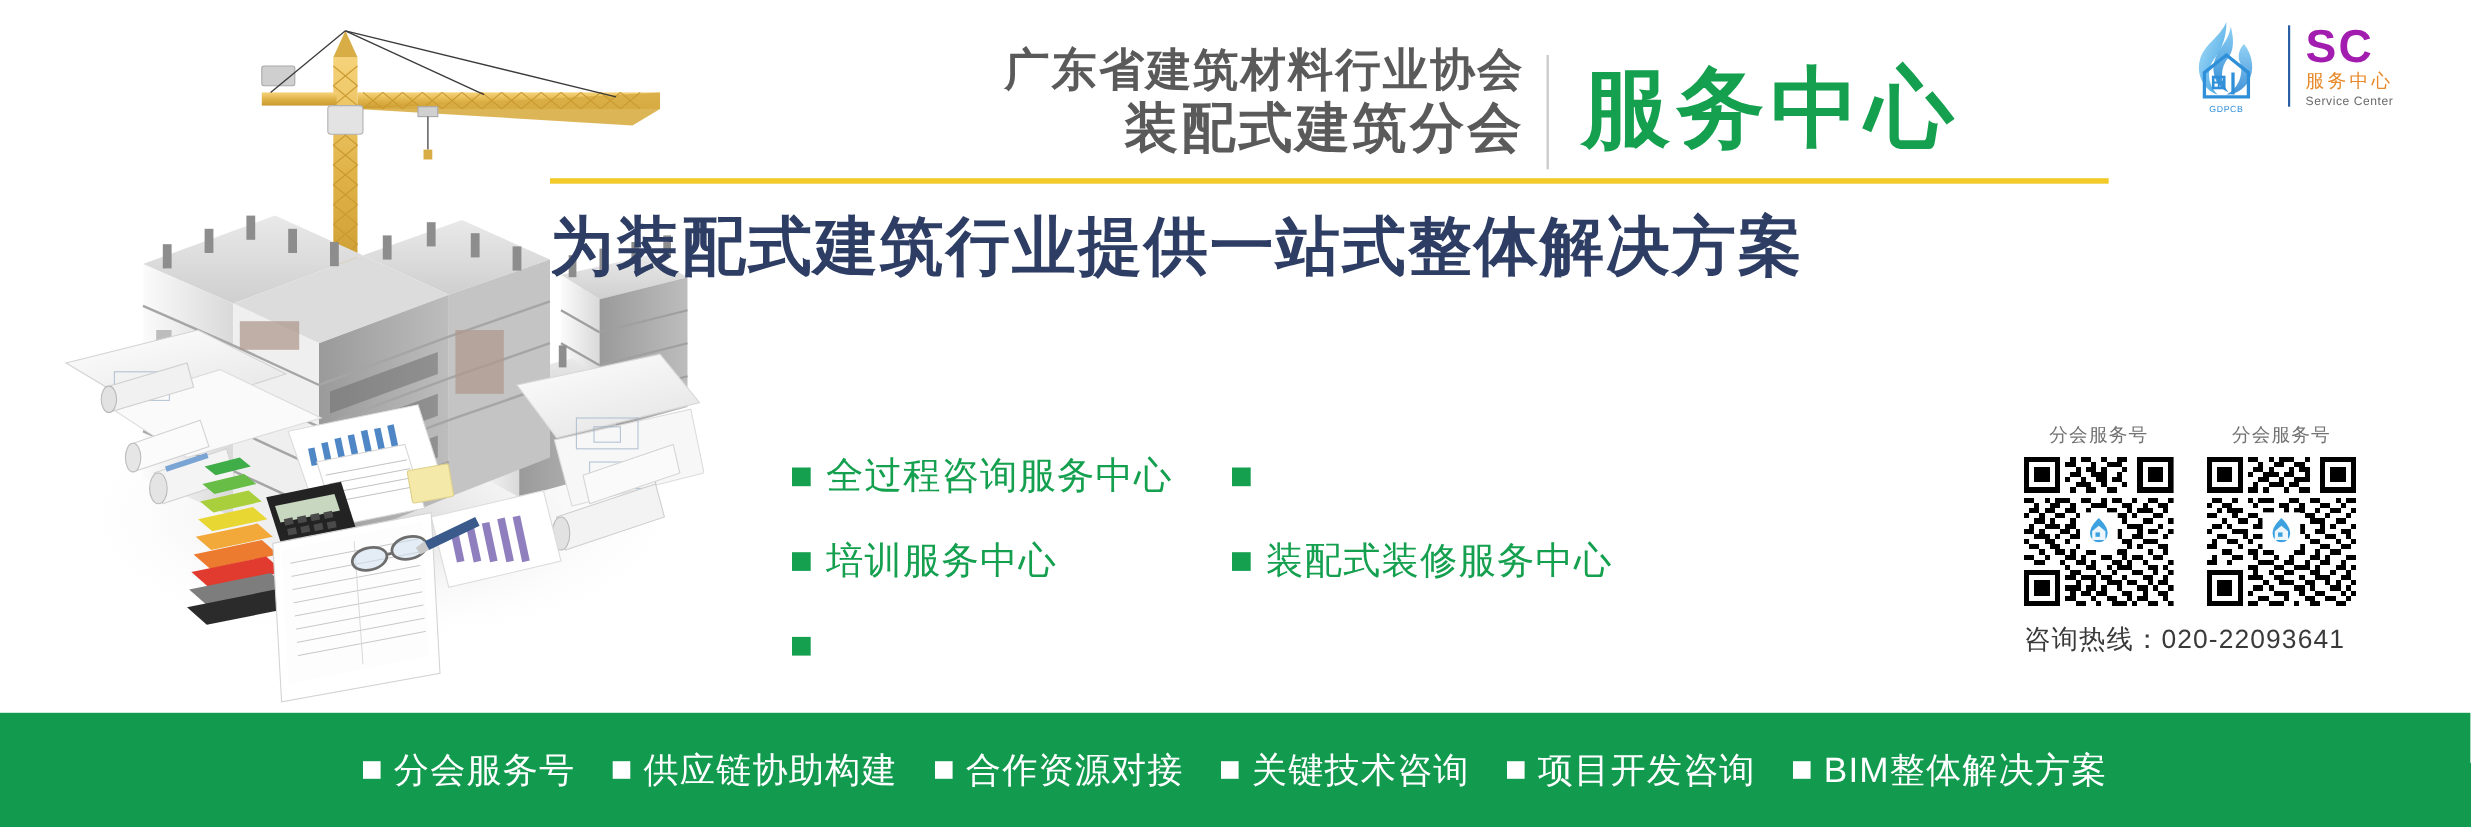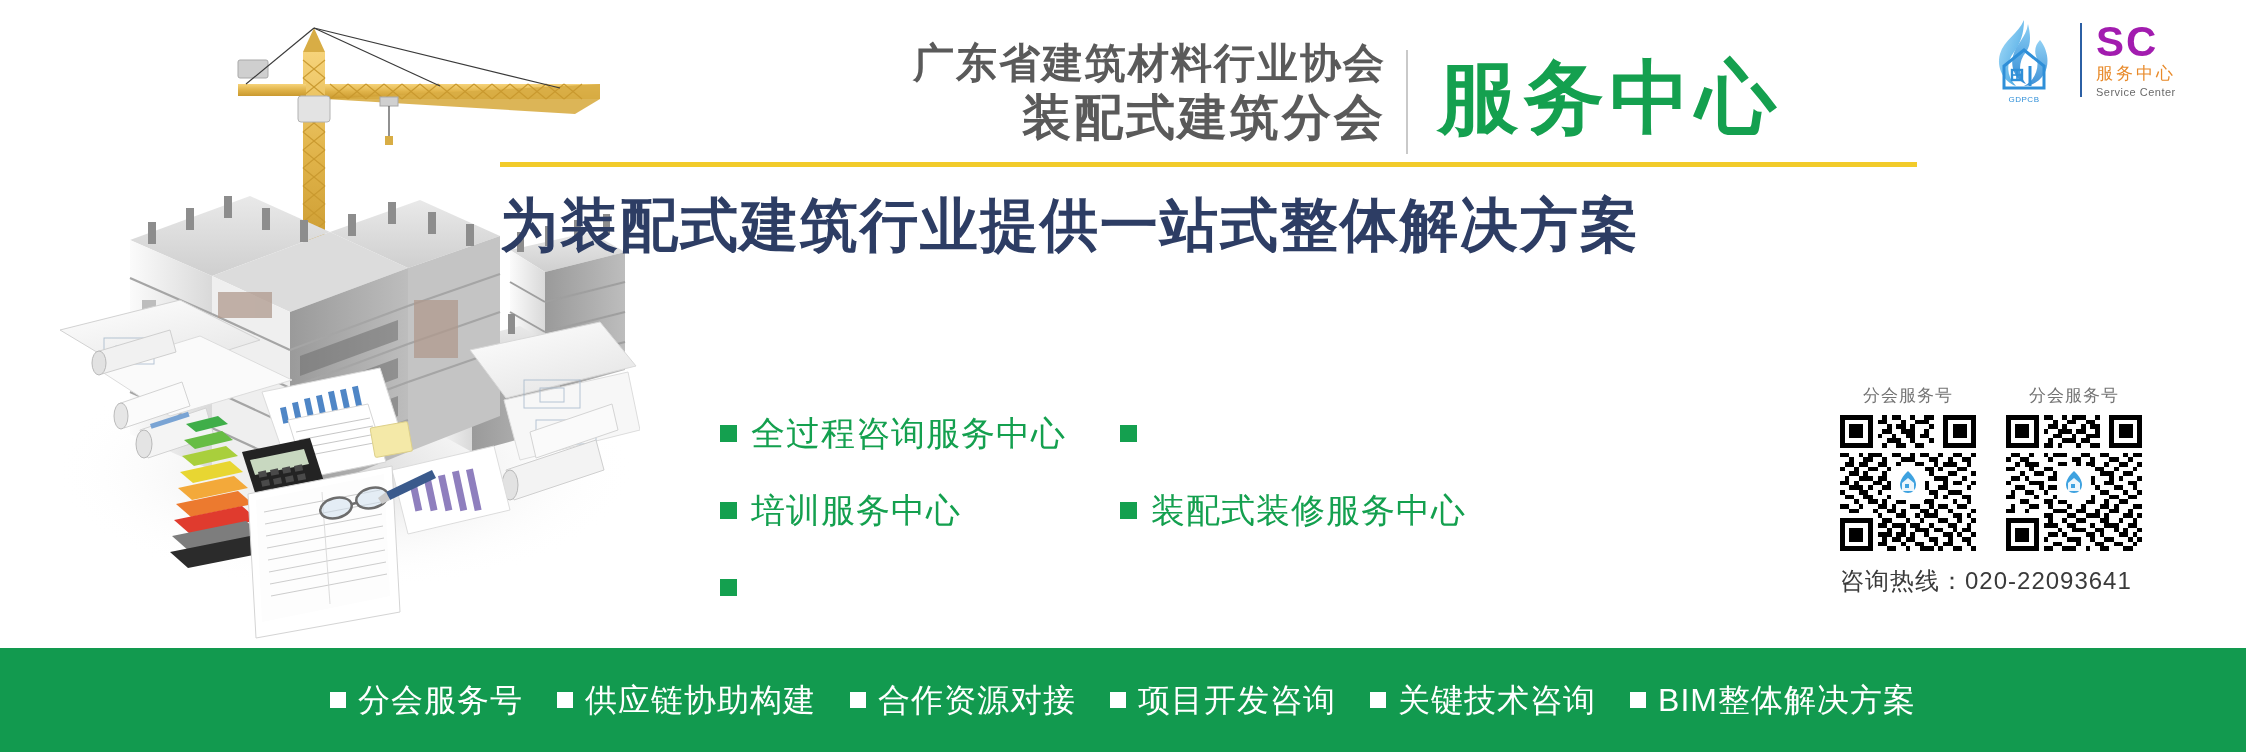--- a/index.html
+++ b/index.html
@@ -1059,11 +1059,11 @@
     </div>
     <div class="bar-item">
       <span class="bar-bullet"></span>
-      <span class="bar-label">项目开发咨询</span>
+      <span class="bar-label">关键技术咨询</span>
     </div>
     <div class="bar-item">
       <span class="bar-bullet"></span>
-      <span class="bar-label">关键技术咨询</span>
+      <span class="bar-label">项目开发咨询</span>
     </div>
     <div class="bar-item">
       <span class="bar-bullet"></span>

